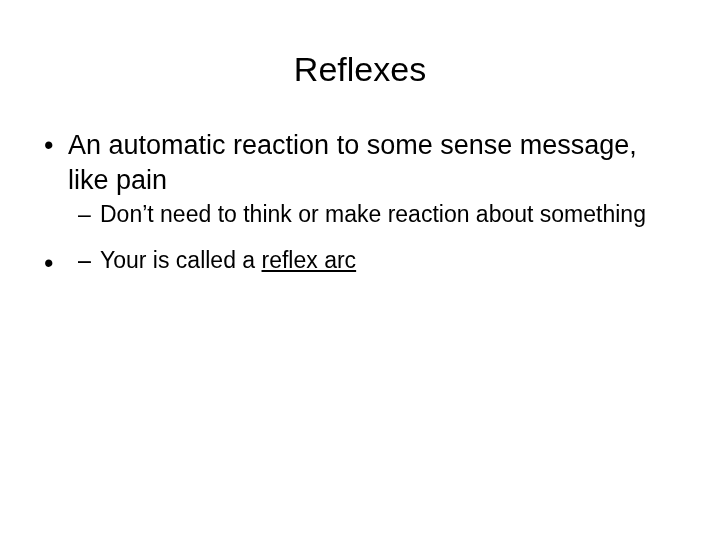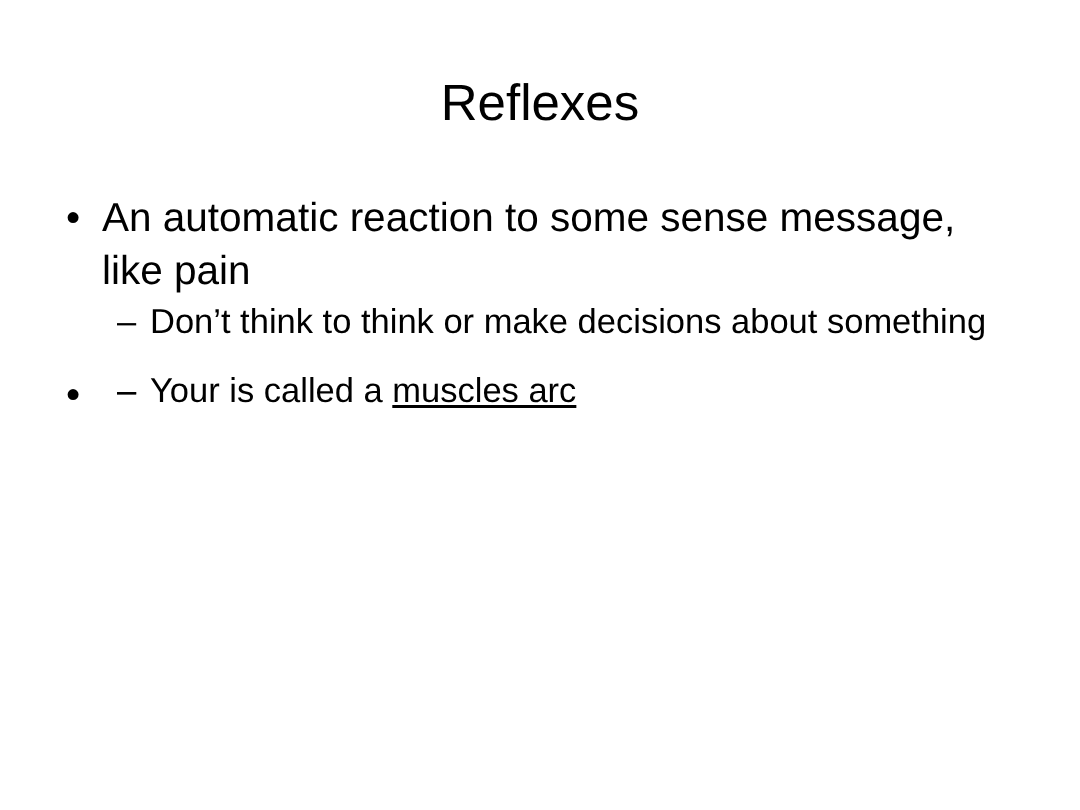--- a/index.html
+++ b/index.html
@@ -110,7 +110,7 @@
       <div class="sub-list">
         <div class="bullet-l2">
           <span class="marker">–</span>
-          <span>Don’t think to think or make decisions about something</span>
+          <span>Don’t need to think or make reaction about something</span>
         </div>
       </div>
     </div>

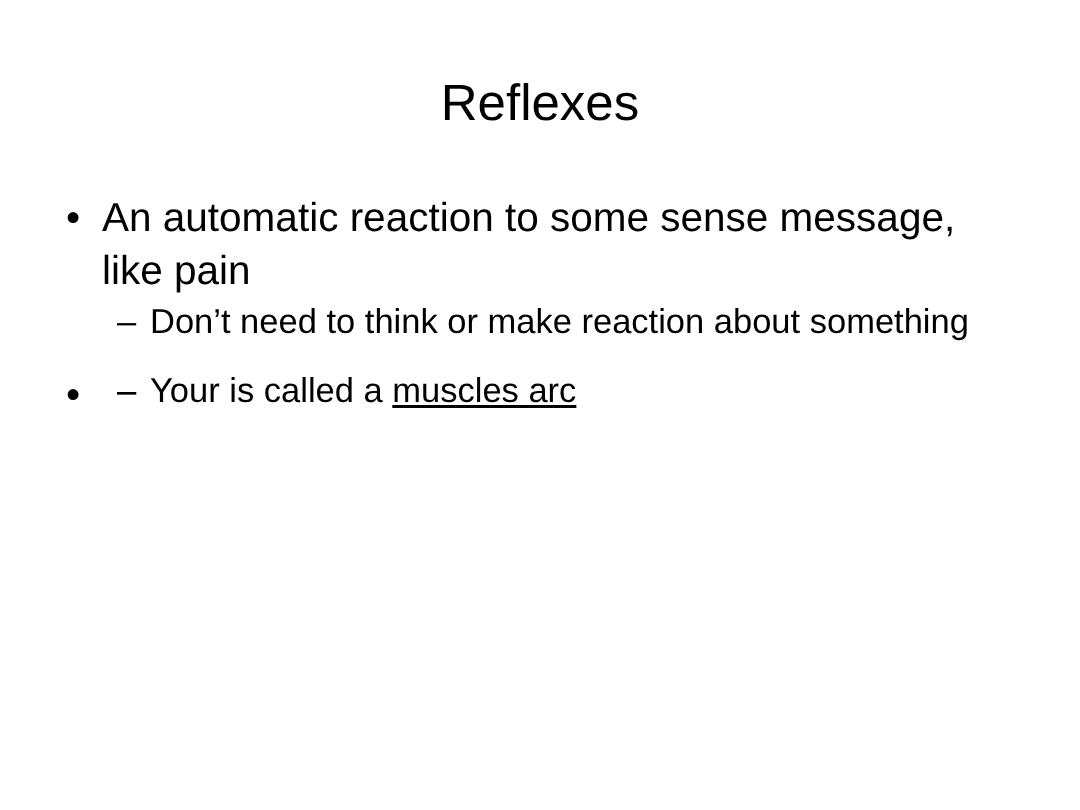--- a/index.html
+++ b/index.html
@@ -125,7 +125,7 @@
         </div>
         <div class="bullet-l2">
           <span class="marker">–</span>
-          <span>Your is called a </span><span class="underlined">muscles arc</span>
+          <span>Your is called a </span><span class="underlined">reflex arc</span>
         </div>
       </div>
     </div>

